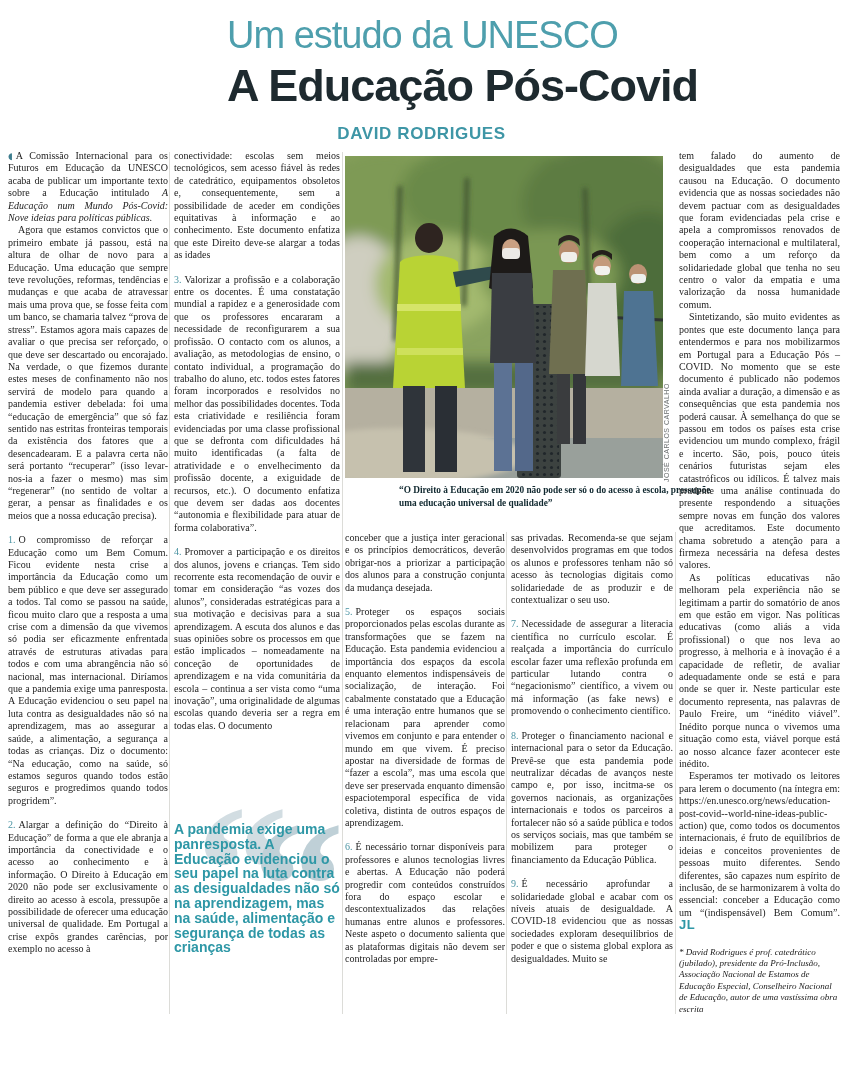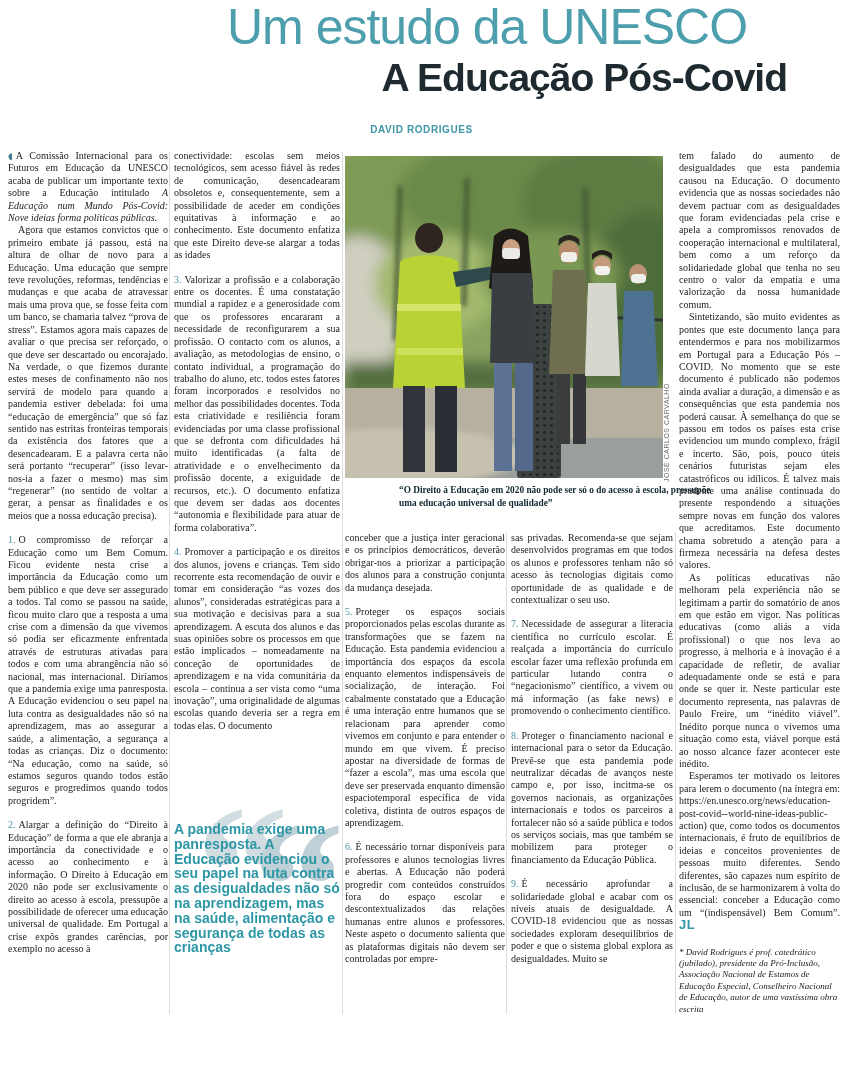--- a/index.html
+++ b/index.html
@@ -7,8 +7,8 @@
         font-family:"Liberation Serif", serif;color:#1c1c1c;}
   
   .hdr{position:absolute;left:227px;top:2px;width:560px;}
-  .overtitle{font-family:"Liberation Sans", sans-serif;font-weight:400;font-size:50px;
-             line-height:50px;color:#4E9FAD;letter-spacing:-1px;}
+  .overtitle{font-family:"Liberation Sans", sans-serif;font-weight:400;font-size:38px;
+             line-height:50px;color:#4E9FAD;letter-spacing:-1px;margin-top:8px;}
   .title{font-family:"Liberation Sans", sans-serif;font-weight:700;font-size:39px;
          line-height:52px;color:#1E2A2F;letter-spacing:-1px;margin:0;text-align:right;}
   .author{position:absolute;left:0;top:124px;width:843px;text-align:center;

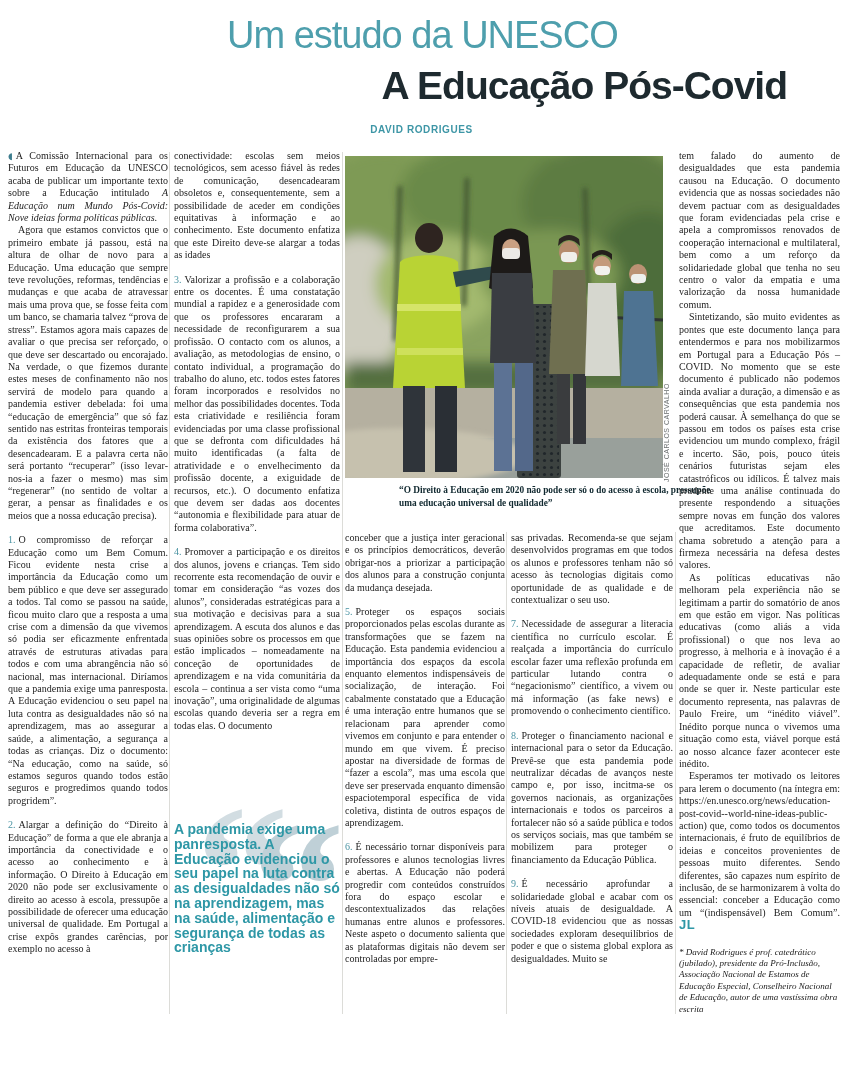--- a/index.html
+++ b/index.html
@@ -9,8 +9,8 @@
   .hdr{position:absolute;left:227px;top:2px;width:560px;}
   .overtitle{font-family:"Liberation Sans", sans-serif;font-weight:400;font-size:38px;
              line-height:50px;color:#4E9FAD;letter-spacing:-1px;margin-top:8px;}
-  .title{font-family:"Liberation Sans", sans-serif;font-weight:700;font-size:39px;
-         line-height:52px;color:#1E2A2F;letter-spacing:-1px;margin:0;text-align:right;}
+  .title{font-family:"Liberation Sans", sans-serif;font-weight:700;font-size:45px;
+         line-height:52px;color:#1E2A2F;letter-spacing:-1px;margin:0;}
   .author{position:absolute;left:0;top:124px;width:843px;text-align:center;
           font-family:"Liberation Sans", sans-serif;font-weight:700;font-size:10px;
           letter-spacing:.6px;color:#3E96A6;}

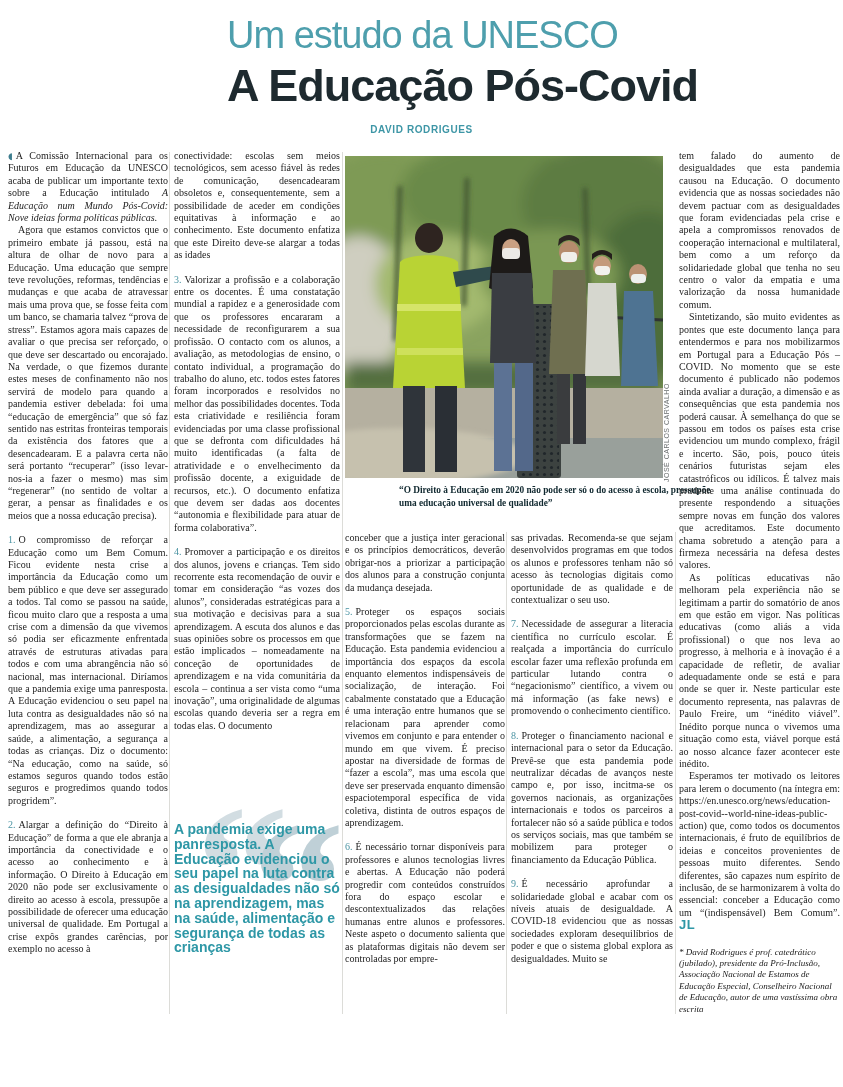--- a/index.html
+++ b/index.html
@@ -12,7 +12,7 @@
   .title{font-family:"Liberation Sans", sans-serif;font-weight:700;font-size:45px;
          line-height:52px;color:#1E2A2F;letter-spacing:-1px;margin:0;}
   .author{position:absolute;left:0;top:124px;width:843px;text-align:center;
-          font-family:"Liberation Sans", sans-serif;font-weight:700;font-size:10px;
+          font-family:"Liberation Sans", sans-serif;font-weight:700;font-size:17px;
           letter-spacing:.6px;color:#3E96A6;}
   
   .col{position:absolute;font-size:10px;line-height:12.4px;text-align:justify;

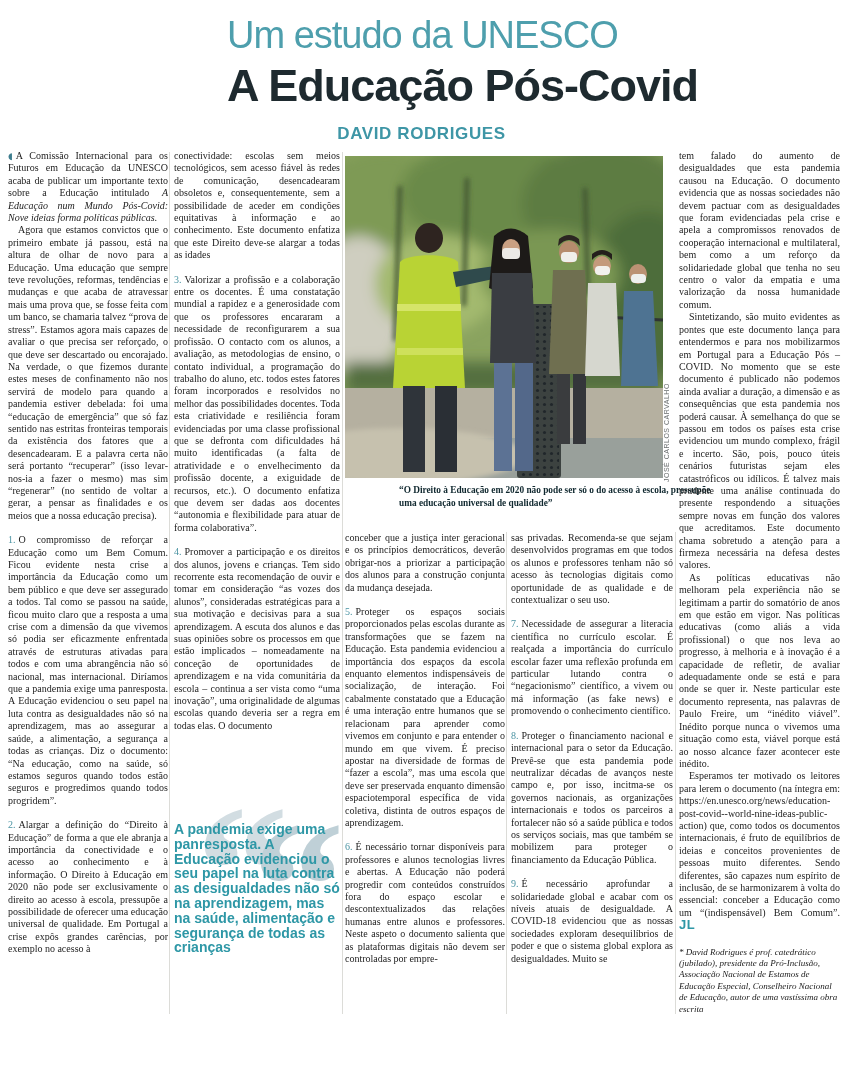--- a/index.html
+++ b/index.html
@@ -82,7 +82,7 @@
   </div>
 
   <div class="col c2">
-    <p>conectividade: escolas sem meios tecnológicos, sem acesso fiável às redes de comunicação, desencadearam obsoletos e, consequentemente, sem a possibilidade de aceder em condições equitativas à informação e ao conhecimento. Este documento enfatiza que este Direito deve-se alargar a todas as idades</p>
+    <p>conectividade: escolas sem meios tecnológicos, sem acesso fiável às redes de catedrático, equipamentos obsoletos e, consequentemente, sem a possibilidade de aceder em condições equitativas à informação e ao conhecimento. Este documento enfatiza que este Direito deve-se alargar a todas as idades</p>
     <p class="item"><span class="num">3.</span><span>Valorizar a profissão e a colaboração entre os docentes. É uma constatação mundial a rapidez e a generosidade com que os professores encararam a necessidade de reconfigurarem a sua profissão. O contacto com os alunos, a avaliação, as metodologias de ensino, o contato individual, a programação do trabalho do aluno, etc. todos estes fatores foram incorporados e resolvidos no melhor das possibilidades docentes. Toda esta criatividade e resiliência foram evidenciadas por uma classe profissional que se defronta com dificuldades há muito identificadas (a falta de atratividade e o envelhecimento da profissão docente, a exiguidade de recursos, etc.). O documento enfatiza que devem ser dadas aos docentes “autonomia e flexibilidade para atuar de forma colaborativa”.</span></p>
     <p class="item"><span class="num">4.</span><span>Promover a participação e os direitos dos alunos, jovens e crianças. Tem sido recorrente esta recomendação de ouvir e tomar em consideração “as vozes dos alunos”, consideradas estratégicas para a sua motivação e decisivas para a sua aprendizagem. A escuta dos alunos e das suas opiniões sobre os processos em que estão implicados – nomeadamente na conceção de oportunidades de aprendizagem e na vida comunitária da escola – continua a ser vista como “uma inovação”, uma originalidade de algumas escolas quando deveria ser a regra em todas elas. O documento</span></p>
   </div>

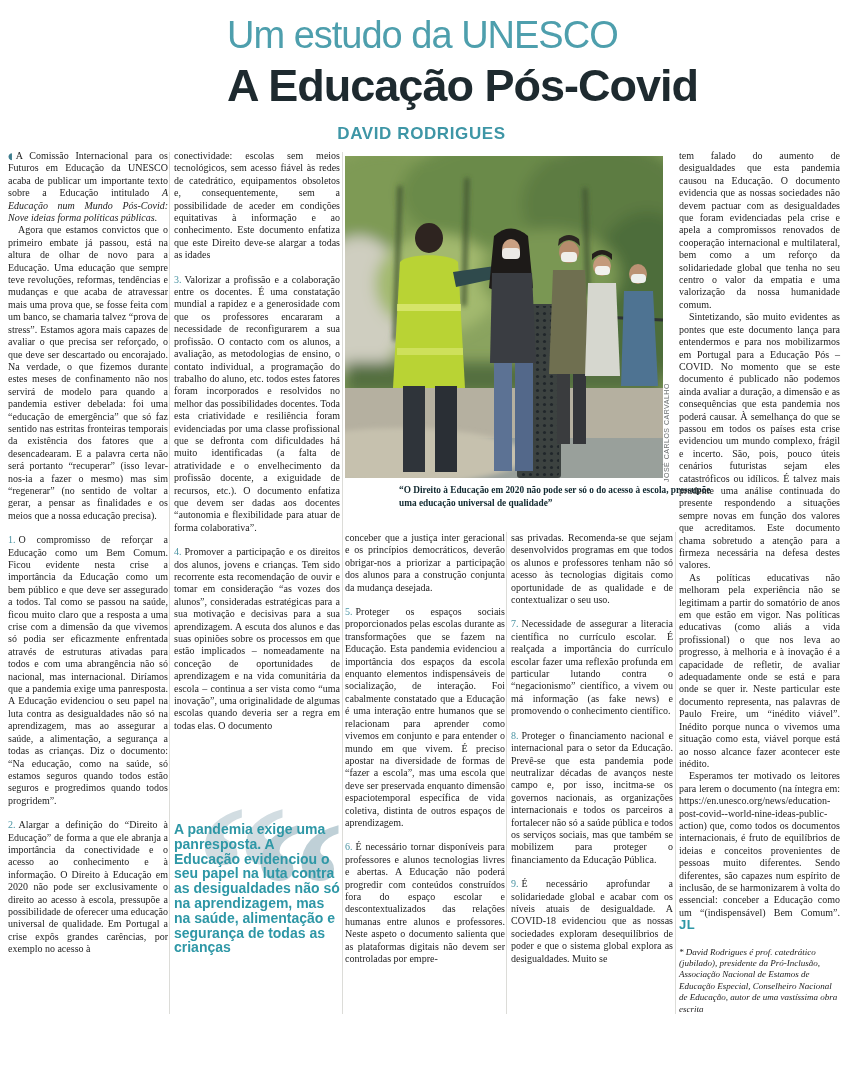--- a/index.html
+++ b/index.html
@@ -75,7 +75,7 @@
   <div class="rule r4"></div>
 
   <div class="col c1">
-    <p><span class="lead">◖</span><span>A Comissão Internacional para os Futuros em Educação da UNESCO acaba de publicar um importante texto sobre a Educação intitulado </span><span class="it">A Educação num Mundo Pós-Covid: Nove ideias forma políticas públicas.</span></p>
+    <p><span class="lead">◖</span><span>A Comissão Internacional para os Futuros em Educação da UNESCO acaba de publicar um importante texto sobre a Educação intitulado </span><span class="it">A Educação num Mundo Pós-Covid: Nove ideias para políticas públicas.</span></p>
     <p class="ind">Agora que estamos convictos que o primeiro embate já passou, está na altura de olhar de novo para a Educação. Uma educação que sempre teve revoluções, reformas, tendências e mudanças e que acaba de atravessar mais uma prova que, se fosse feita com um banco, se chamaria talvez “prova de stress”. Estamos agora mais capazes de avaliar o que precisa ser reforçado, o que deve ser descartado ou encorajado. Na verdade, o que fizemos durante estes meses de confinamento não nos servirá de modelo para quando a pandemia estiver debelada: foi uma “educação de emergência” que só faz sentido nas estritas fronteiras temporais da existência dos fatores que a desencadearam. E a palavra certa não será portanto “recuperar” (isso levar-nos-ia a fazer o mesmo) mas sim “regenerar” (no sentido de voltar a gerar, a pensar as finalidades e os meios que a nossa educação precisa).</p>
     <p class="item"><span class="num">1.</span><span>O compromisso de reforçar a Educação como um Bem Comum. Ficou evidente nesta crise a importância da Educação como um bem público e que deve ser assegurado a todos. Tal como se passou na saúde, ficou muito claro que a resposta a uma crise com a dimensão da que vivemos só podia ser eficazmente enfrentada através de estruturas ativadas para todos e com uma abrangência não só nacional, mas internacional. Diríamos que a pandemia exige uma panresposta. A Educação evidenciou o seu papel na luta contra as desigualdades não só na aprendizagem, mas ao assegurar a saúde, a alimentação, a segurança a todas as crianças. Diz o documento: “Na educação, como na saúde, só estamos seguros quando todos estão seguros e progredimos quando todos progridem”.</span></p>
     <p class="item"><span class="num">2.</span><span>Alargar a definição do “Direito à Educação” de forma a que ele abranja a importância da conectividade e o acesso ao conhecimento e à informação. O Direito à Educação em 2020 não pode ser exclusivamente o direito ao acesso à escola, pressupõe a possibilidade de oferecer uma educação universal de qualidade. Em Portugal a crise expôs grandes carências, por exemplo no acesso à</span></p>

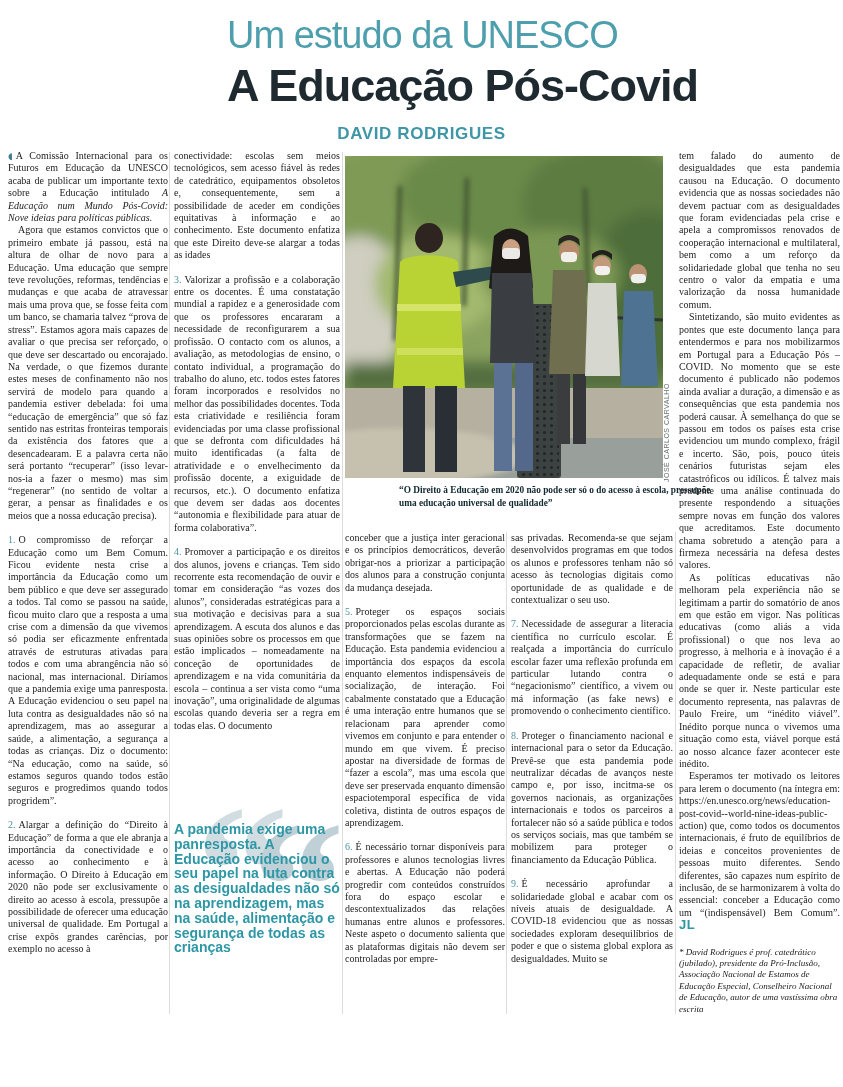--- a/index.html
+++ b/index.html
@@ -177,7 +177,7 @@
   </div>
 
   <div class="col c4">
-    <p>sas privadas.  Recomenda-se que sejam desenvolvidos programas em que todos os alunos e professores tenham não só acesso às tecnologias digitais como oportunidade de as qualidade e de contextualizar o seu uso.</p>
+    <p>sas privadas.  Recomenda-se que sejam desenvolvidos programas em que todos os alunos e professores tenham não só acesso às tecnologias digitais como solidariedade de as produzir e de contextualizar o seu uso.</p>
     <p class="item"><span class="num">7.</span><span>Necessidade de assegurar a literacia científica no currículo escolar. É realçada a importância do currículo escolar fazer uma reflexão profunda em particular lutando contra o “negacionismo” científico, a vivem ou má informação (as fake news) e promovendo o conhecimento científico.</span></p>
     <p class="item"><span class="num">8.</span><span>Proteger o financiamento nacional e internacional para o setor da Educação. Prevê-se que esta pandemia pode neutralizar décadas de avanços neste campo e, por isso, incitma-se os governos nacionais, as organizações internacionais e todos os parceiros a fortalecer não só a saúde pública e todos os serviços sociais, mas que também se mobilizem para proteger o financiamento da Educação Pública.</span></p>
     <p class="item"><span class="num">9.</span><span>É necessário aprofundar a solidariedade global e acabar com os níveis atuais de desigualdade. A COVID-18 evidenciou que as nossas sociedades exploram desequilíbrios de poder e que o sistema global explora as desigualdades. Muito se</span></p>

